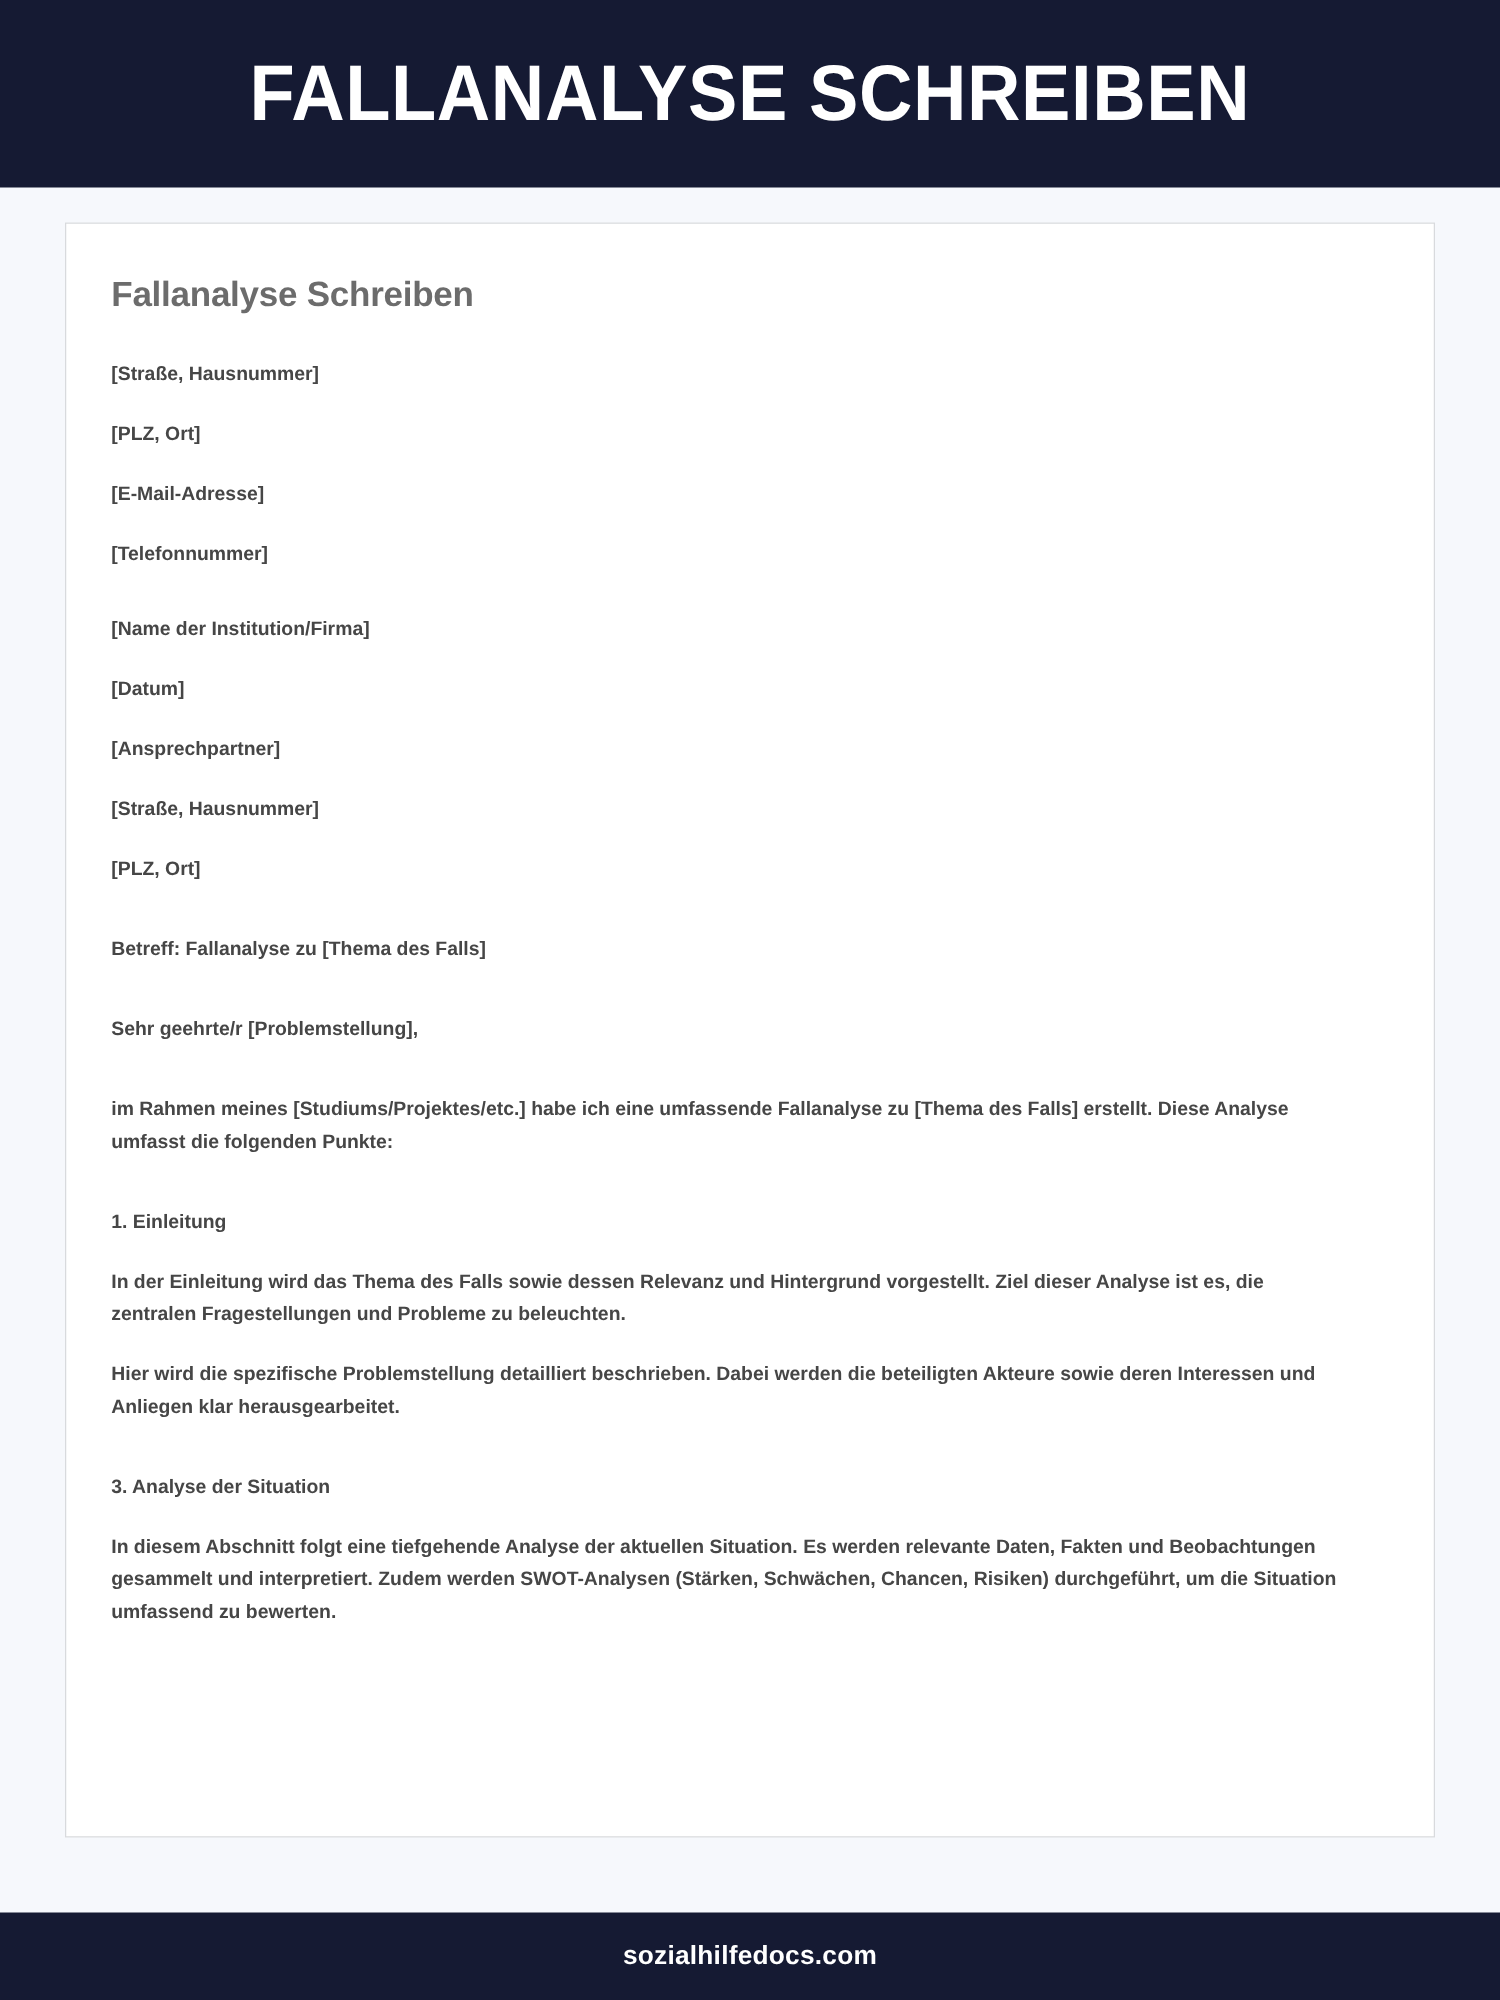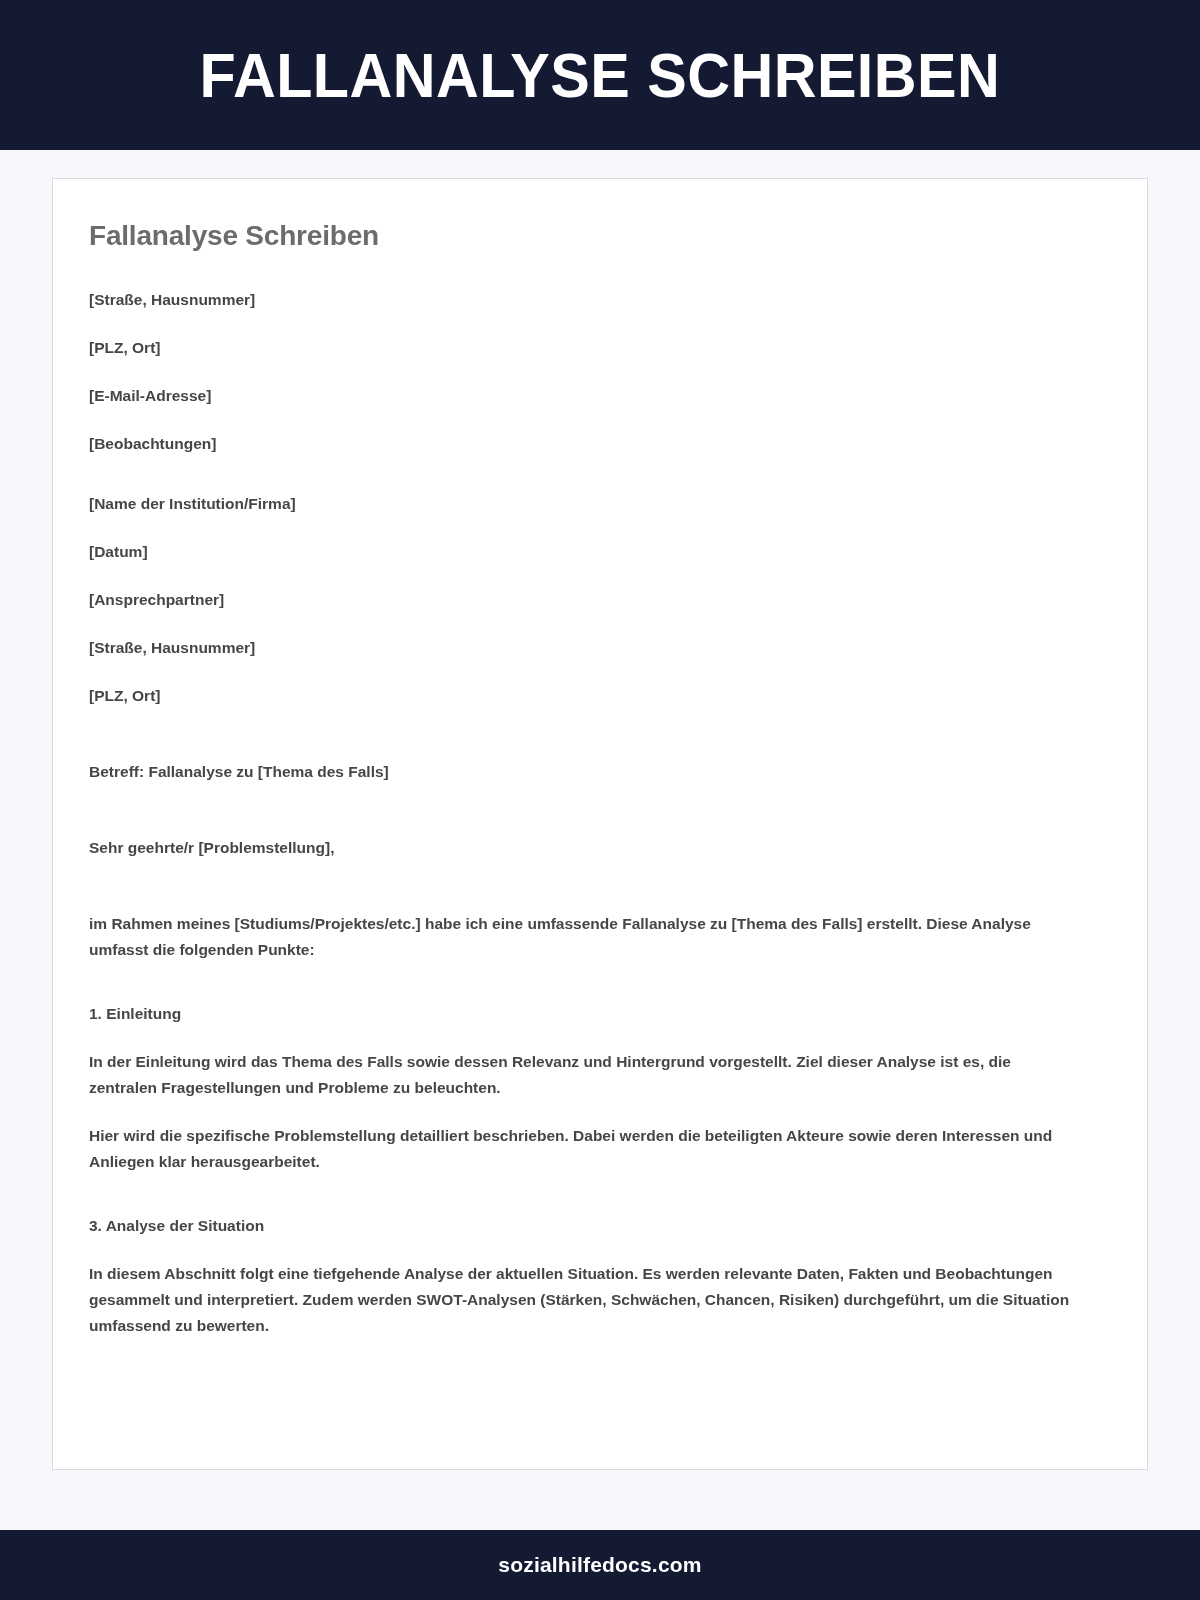--- a/index.html
+++ b/index.html
@@ -103,7 +103,7 @@
     <p class="doc-line">[Straße, Hausnummer]</p>
     <p class="doc-line">[PLZ, Ort]</p>
     <p class="doc-line">[E-Mail-Adresse]</p>
-    <p class="doc-line">[Beobachtungen]</p>
+    <p class="doc-line">[Telefonnummer]</p>
     <p class="doc-line gap-block">[Name der Institution/Firma]</p>
 
     <p class="doc-line">[Datum]</p>

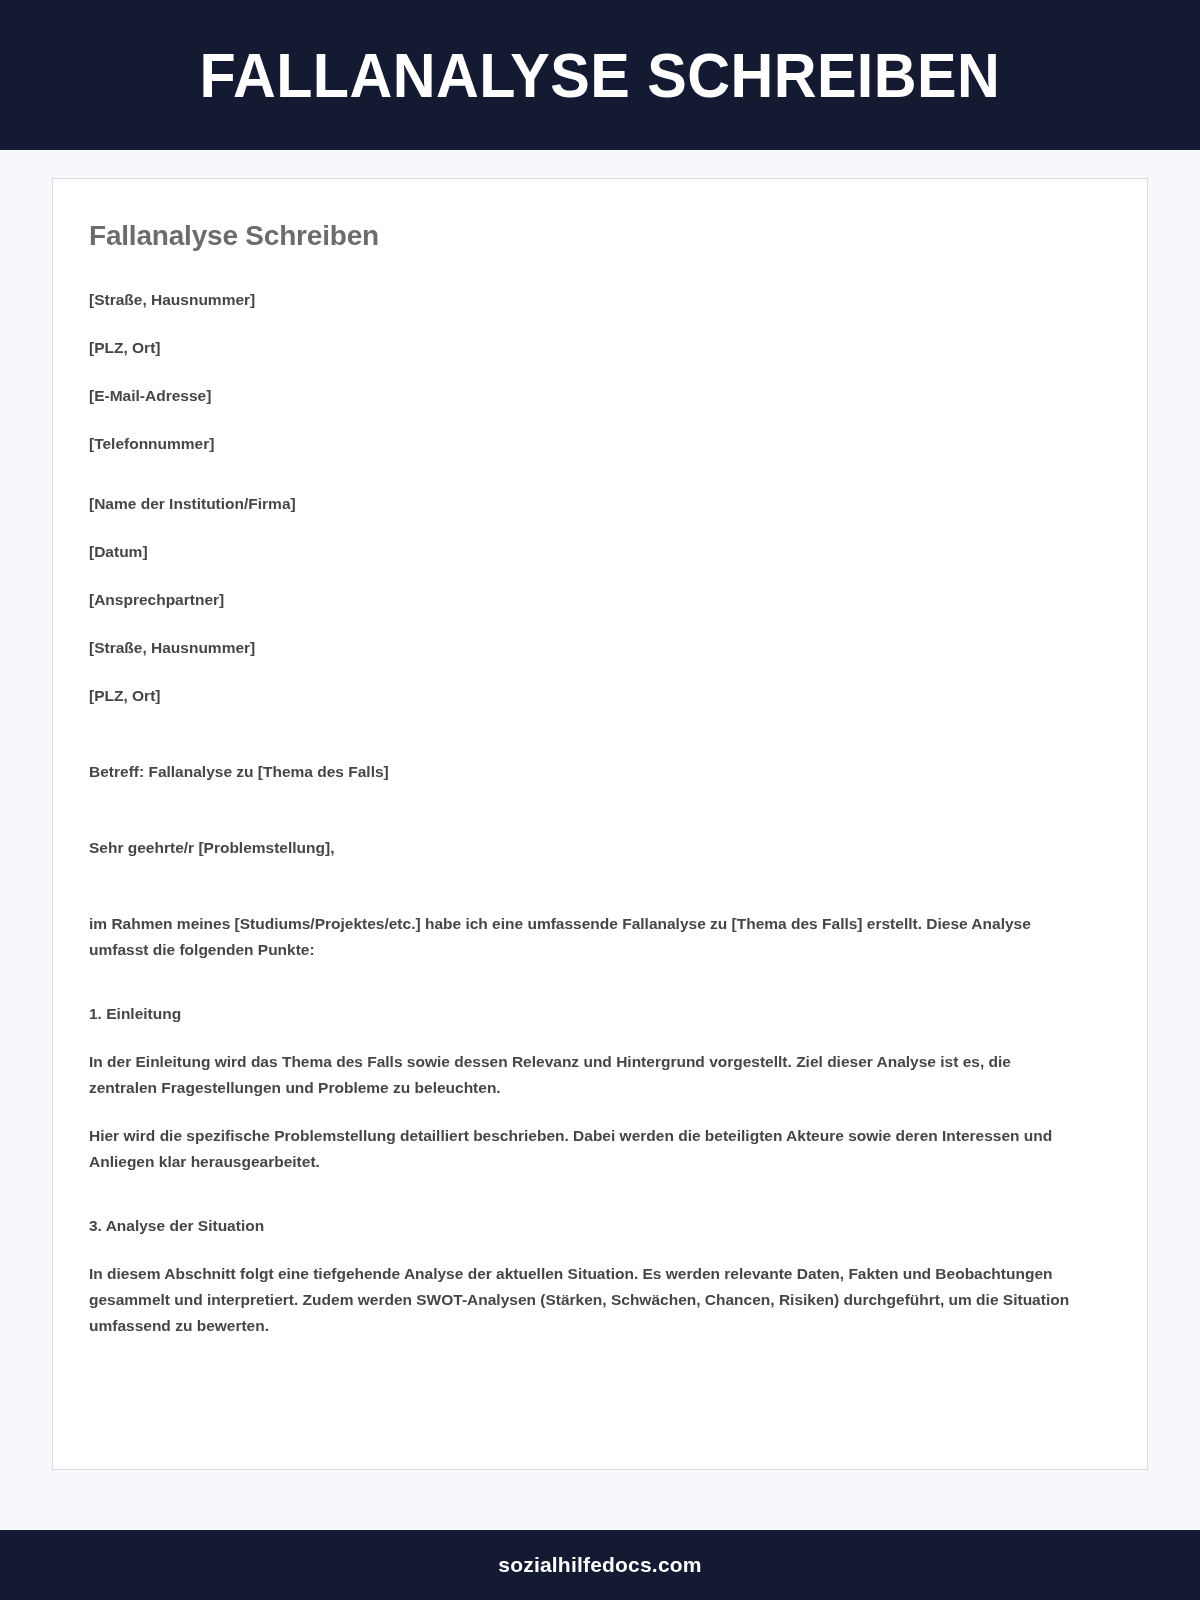--- a/index.html
+++ b/index.html
@@ -66,7 +66,7 @@
     max-width: 986px;
   }
   .doc-line.gap-block { margin-top: 34px; }
-  .doc-line.gap-large { margin-top: 50px; }
+  .doc-line.gap-large { margin-top: 38px; }
   .doc-line.section-head { margin-top: 38px; margin-bottom: 22px; }
   .doc-line.para { margin-bottom: 22px; }
   .doc-line:last-child { margin-bottom: 0; }

